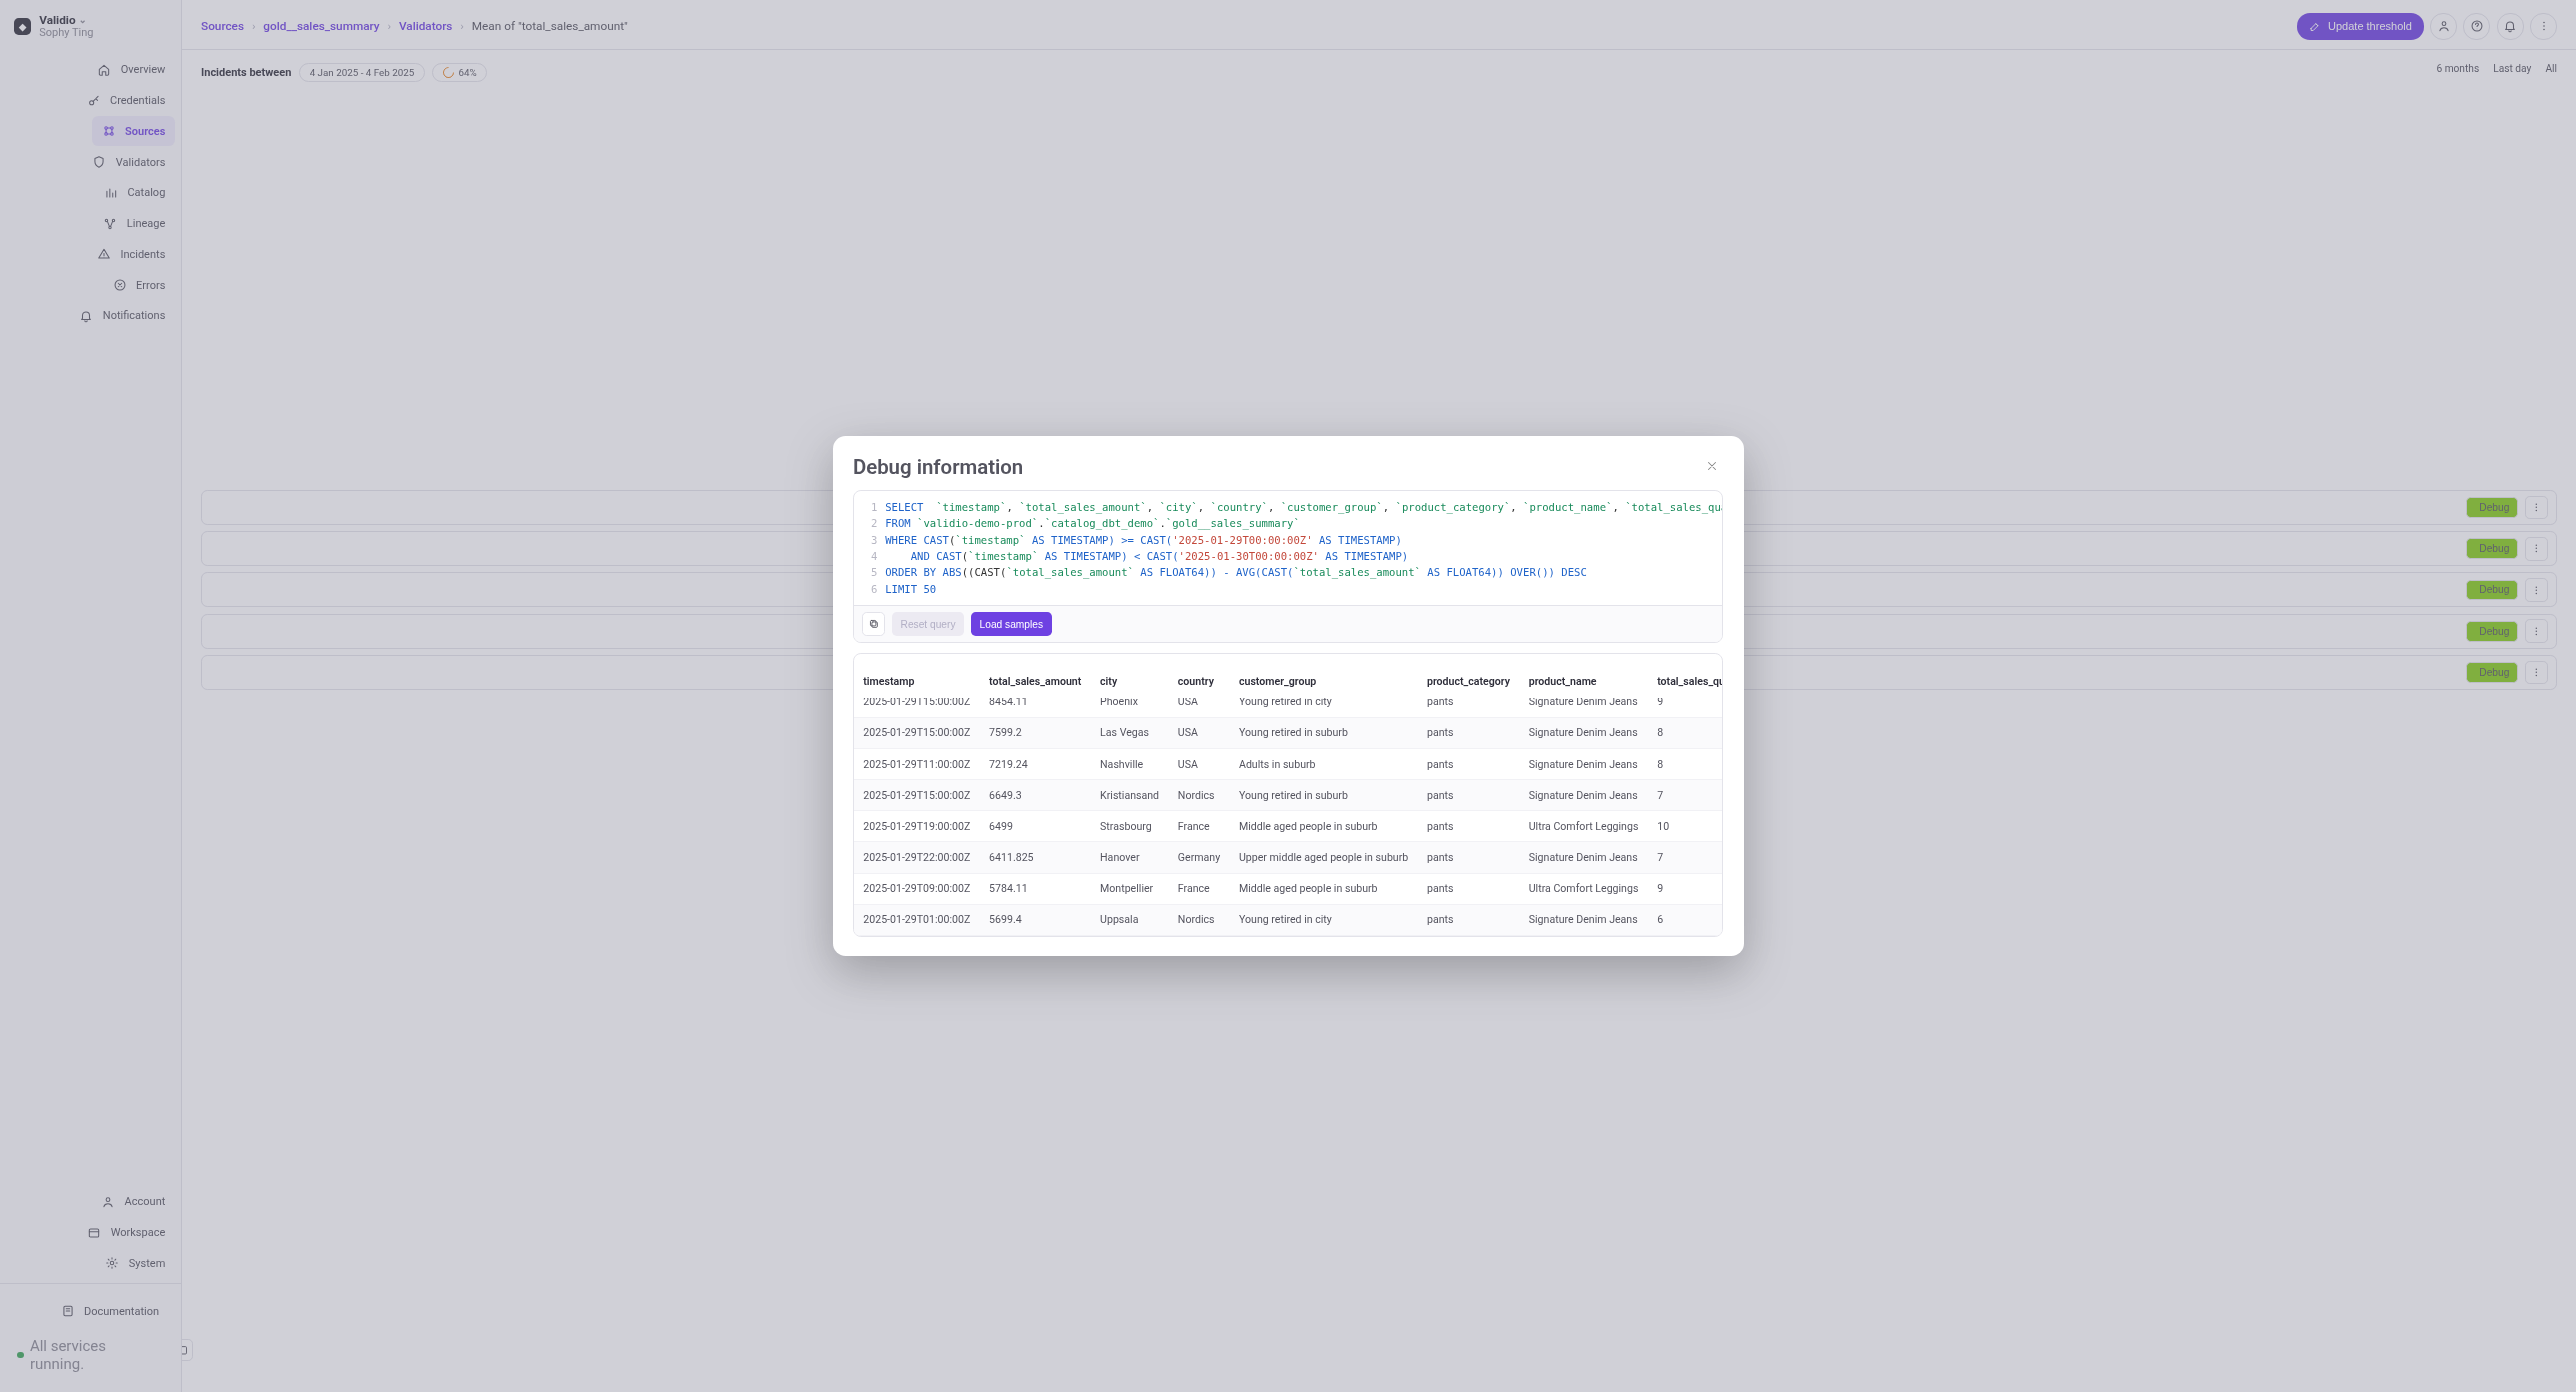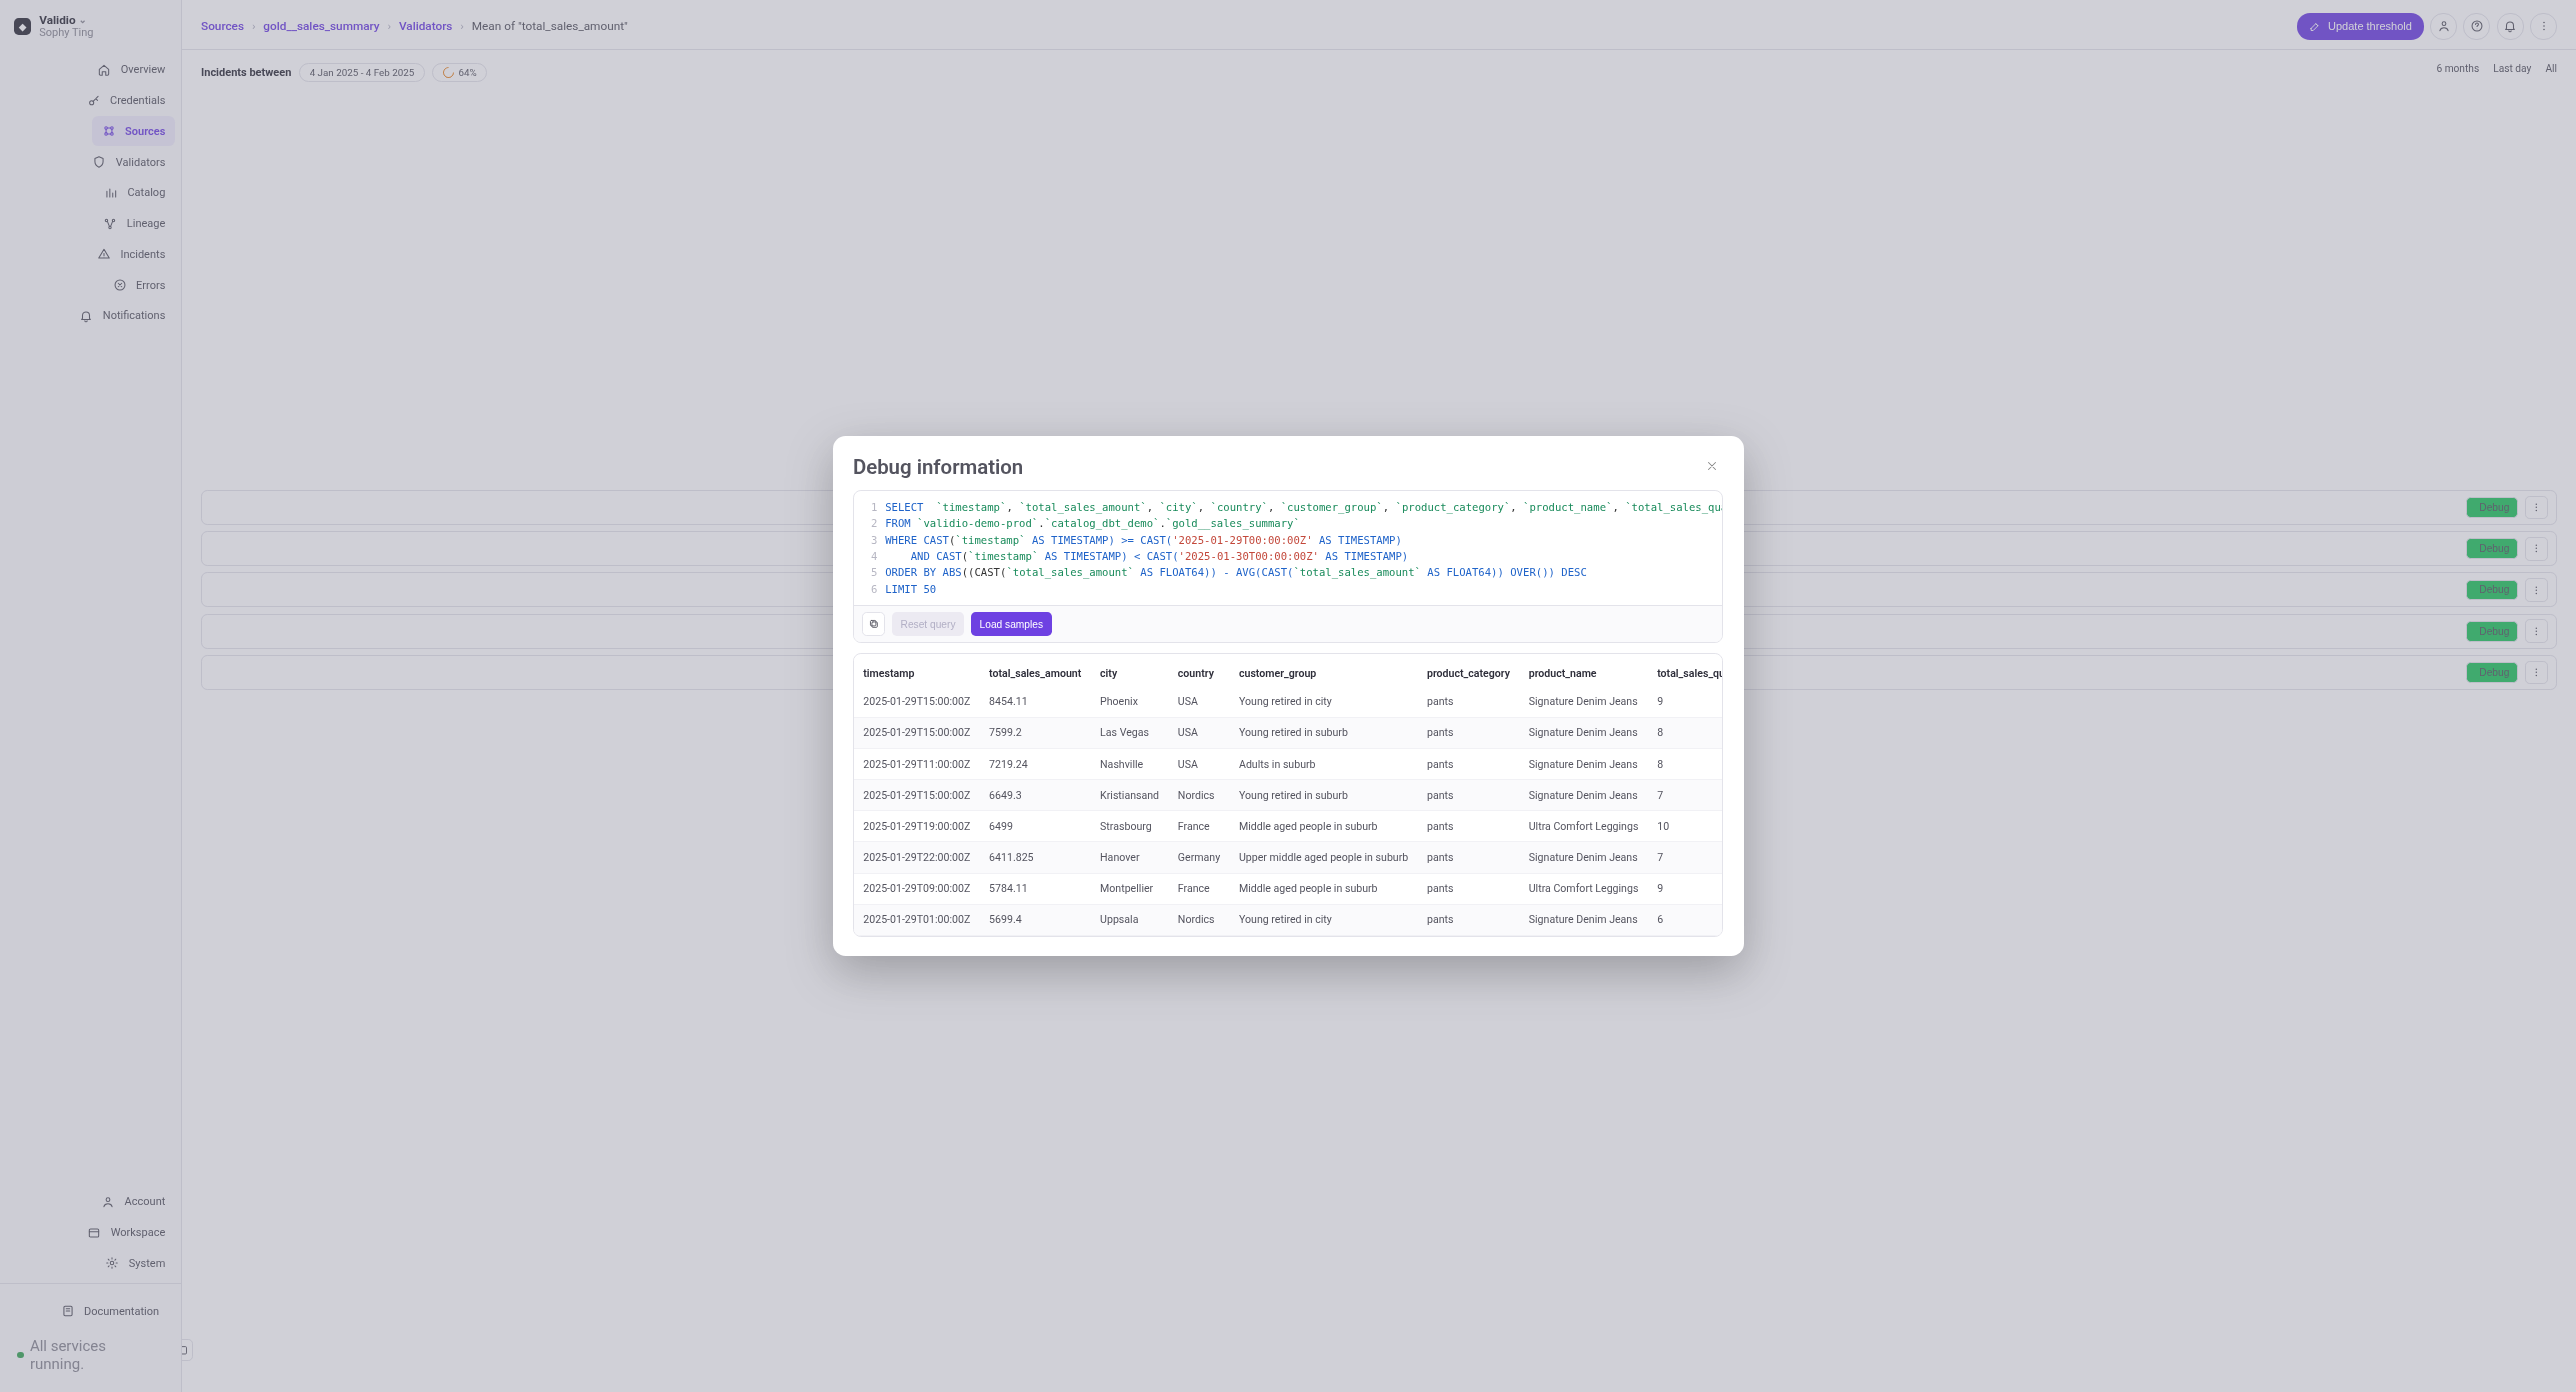--- a/index.html
+++ b/index.html
@@ -75,7 +75,7 @@
   .range-tabs span{ cursor:pointer;}
   .debug-row-list{ margin-top:408px; display:flex; flex-direction:column; gap:6.3px;}
   .debug-row{ display:flex; align-items:center; justify-content:flex-end; gap:6.3px; padding:4.7px 7.9px; border:0.8px solid var(--border); border-radius:6.3px;}
-  .btn-sm{ border:0.8px solid var(--border); border-radius:4.7px; padding:3.9px 7.9px; font-size:10.2px; display:inline-flex; align-items:center; gap:4.7px; cursor:pointer; background:#22c55e; color:var(--text-mid);}
+  .btn-sm{ border:0.8px solid var(--border); border-radius:4.7px; padding:3.9px 7.9px; font-size:10.2px; display:inline-flex; align-items:center; gap:4.7px; cursor:pointer; background:#84cc16; color:var(--text-mid);}
   .kebab{ width:23.6px; height:23.6px; display:flex; align-items:center; justify-content:center; border:0.8px solid var(--border); border-radius:4.7px; cursor:pointer; color:var(--text-mid);}
   .collapse-btn{ position:absolute; left:-11px; bottom:31px; }
   .square-icon{ width:22px; height:22px; border:0.8px solid var(--border); border-radius:4.7px; display:flex; align-items:center; justify-content:center; background:#fff; color:var(--text-mid);}

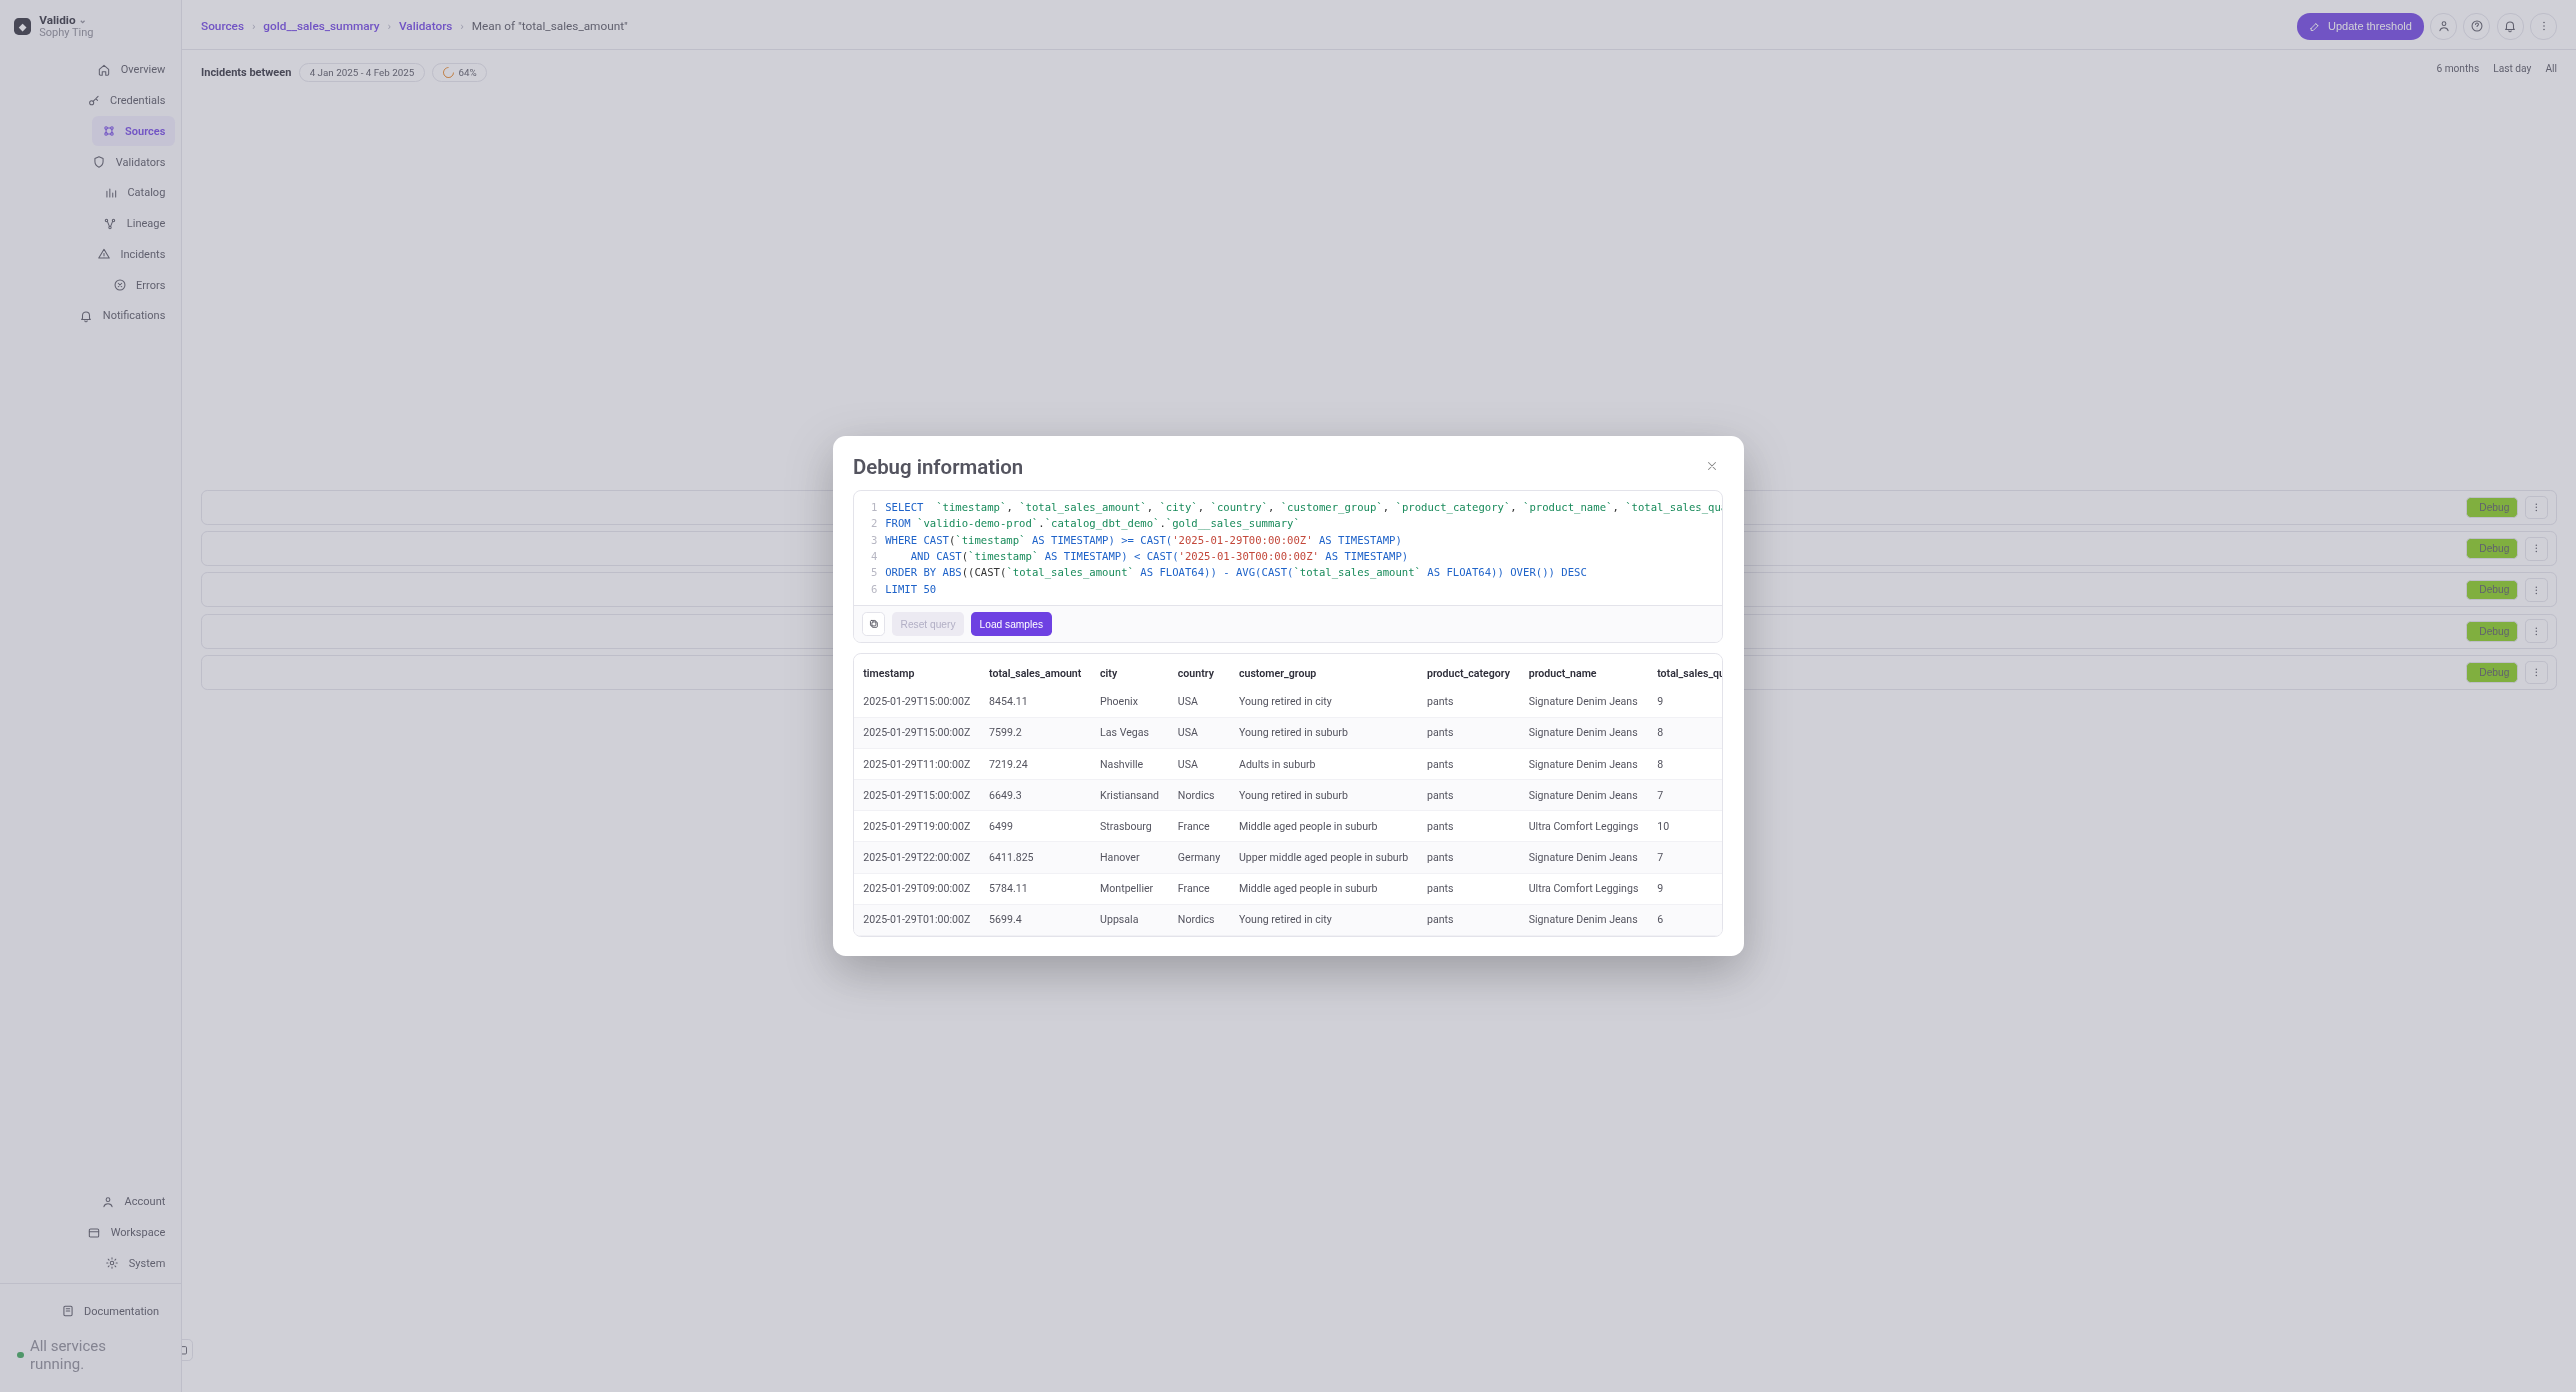--- a/index.html
+++ b/index.html
@@ -99,7 +99,7 @@
   .tbl-wrap{ margin-top:9.4px; border:0.8px solid var(--border); border-radius:7.9px; overflow:hidden; flex:1; min-height:0; display:flex;}
   .tbl-scroll{ overflow:auto; width:100%;}
   table{ width:100%; border-collapse:collapse; font-size:10.6px;}
-  thead th{ text-align:left; font-weight:600; color:var(--text-dark); padding:9.4px 9.4px; position:sticky; top:4px; background:#fff; border-bottom:0.8px solid var(--border);}
+  thead th{ text-align:left; font-weight:600; color:var(--text-dark); padding:9.4px 9.4px; position:sticky; top:12px; background:#fff; border-bottom:0.8px solid var(--border);}
   tbody td{ padding:8.6px 9.4px; color:var(--text-mid); border-bottom:0.8px solid #f1f1f5; white-space:nowrap;}
   tbody tr:nth-child(even){ background:var(--hover-row);}
   .tbl-scroll::-webkit-scrollbar{ width:7.9px; height:7.9px;}

